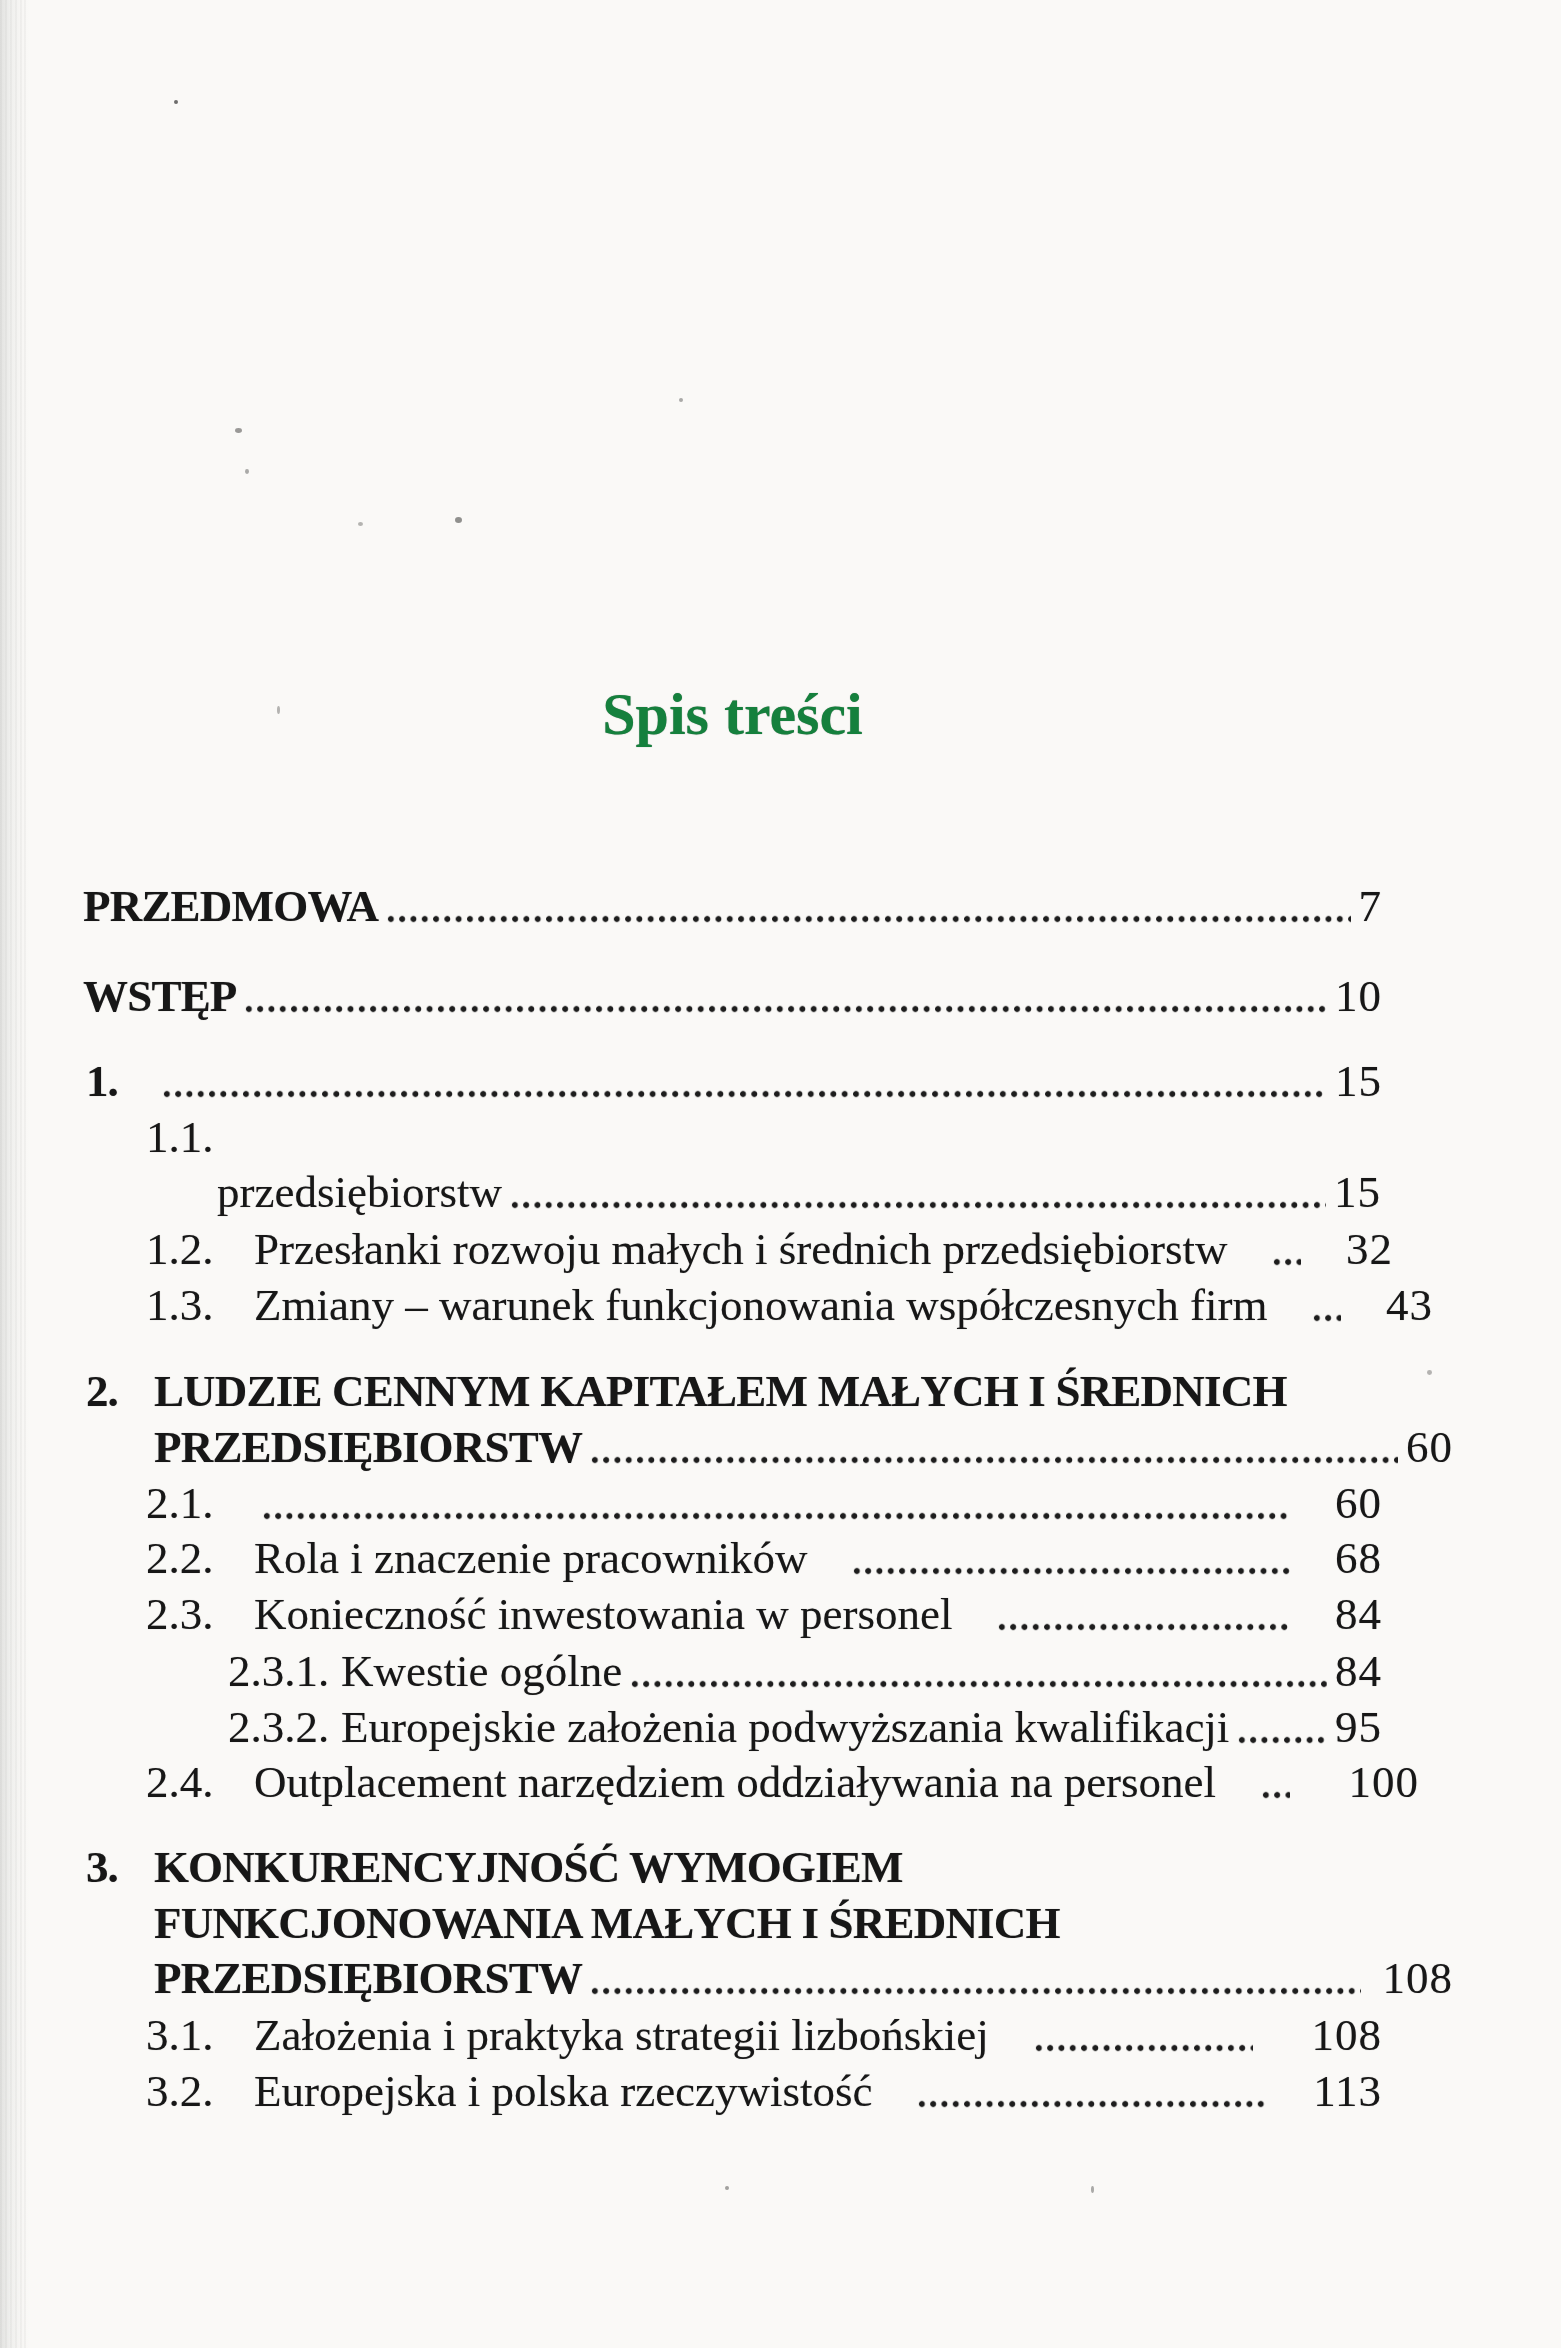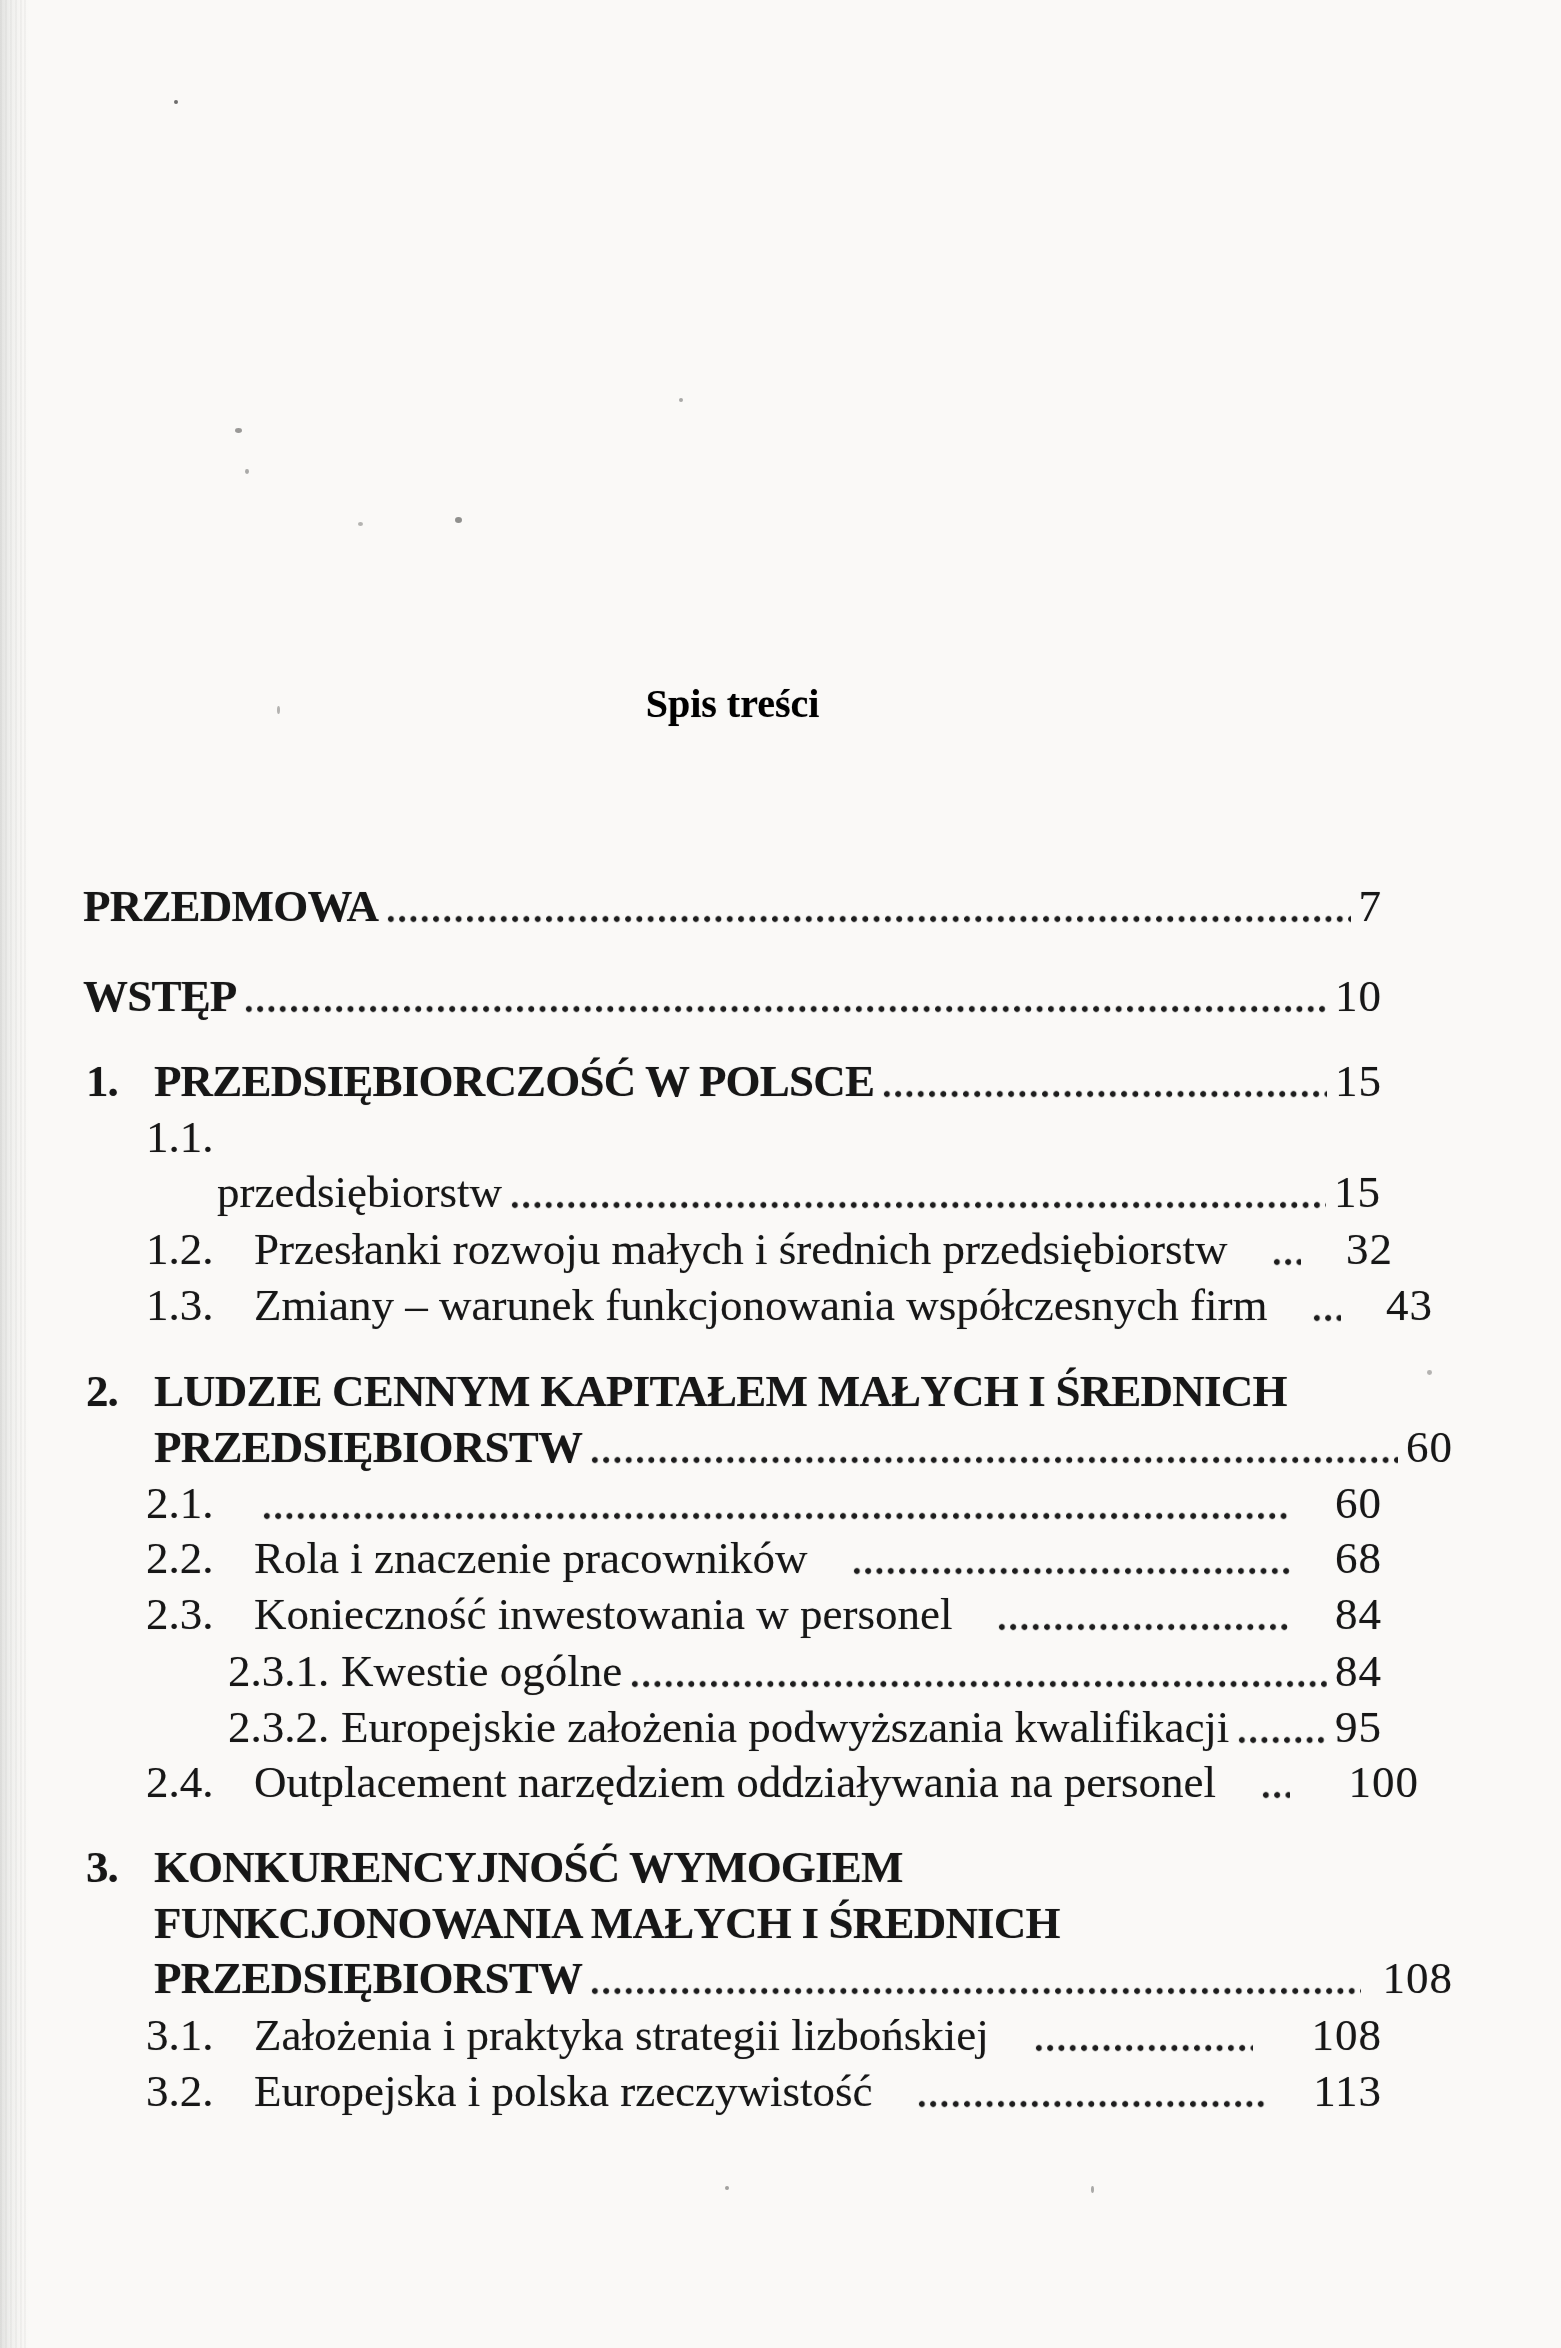--- a/index.html
+++ b/index.html
@@ -23,8 +23,8 @@
   .title{
     position:absolute;top:680px;left:83px;width:1299px;
     text-align:center;
-    font-size:40px;font-weight:700;letter-spacing:0px;
-    color:#000000;
+    font-size:60px;font-weight:700;letter-spacing:0px;
+    color:#15803d;
     text-shadow:0 0 1px rgba(10,10,10,.4);
   }
   .toc{position:absolute;left:83px;top:0;width:1299px;height:2348px;}

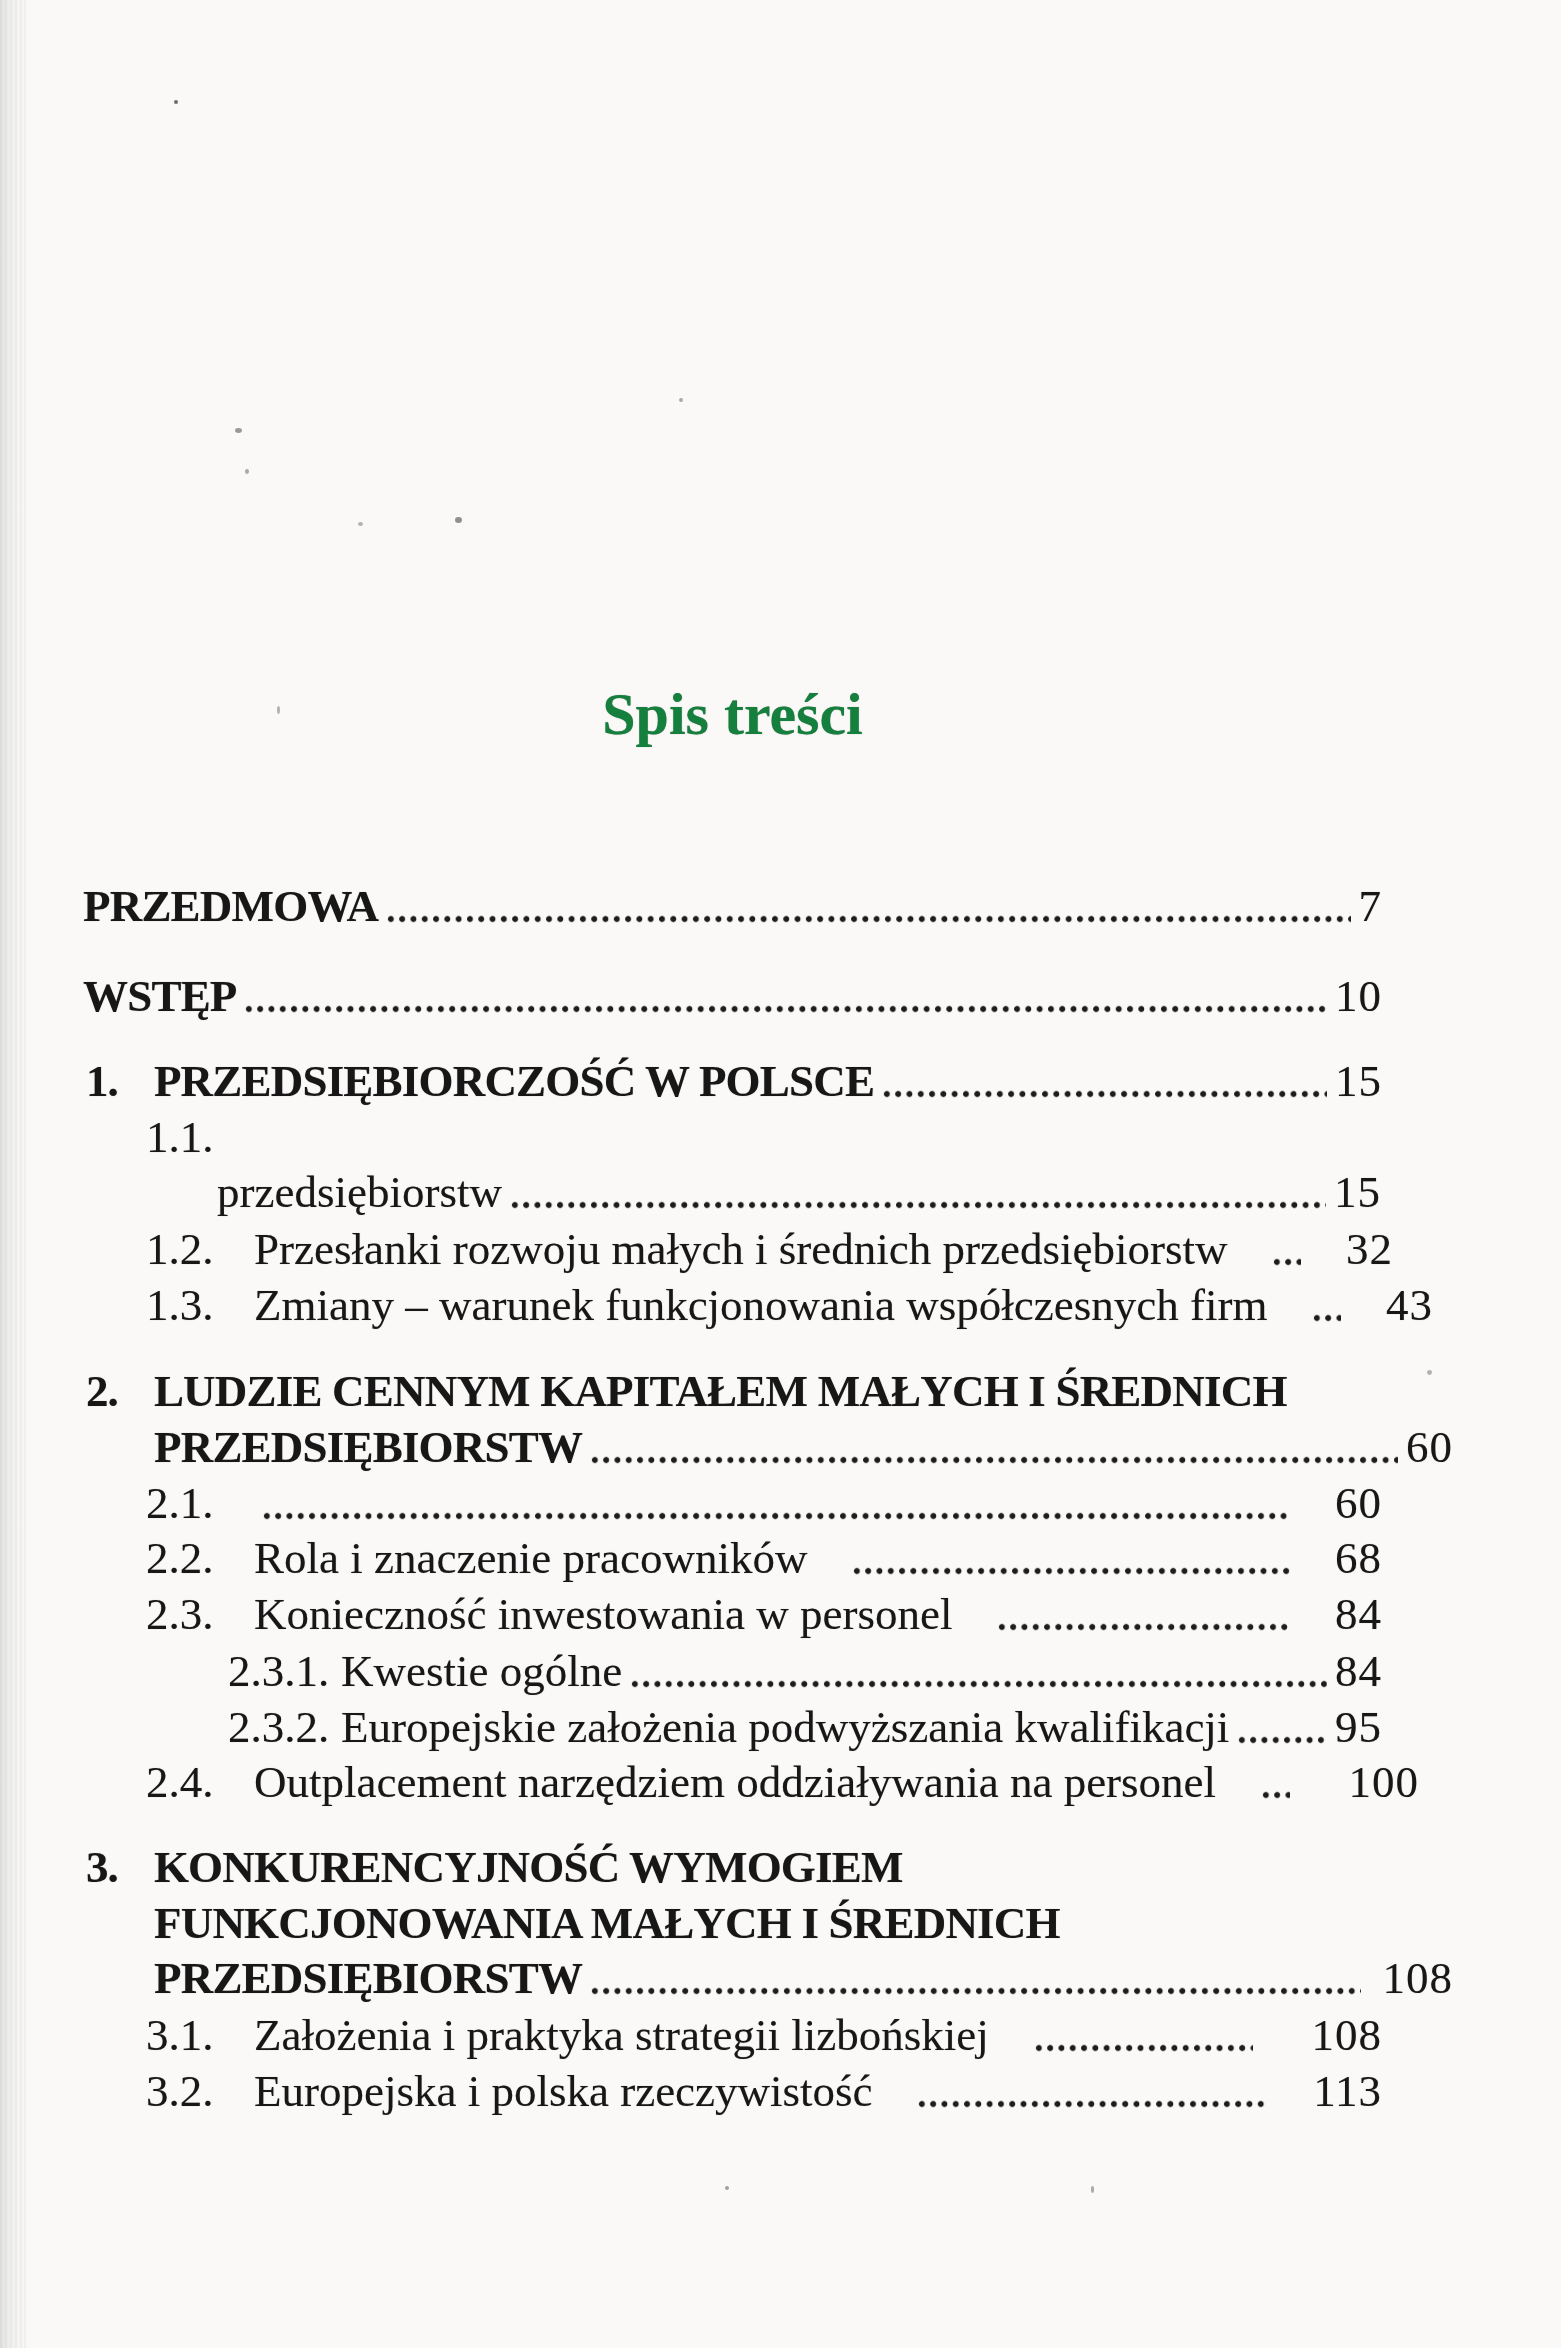--- a/index.html
+++ b/index.html
@@ -83,7 +83,6 @@
 
     <div class="row b l-root n1" style="top:1053px">
       <span class="num">1.</span>
-      <span class="label">PRZEDSIĘBIORCZOŚĆ W POLSCE</span>
       <span class="leader"></span>
       <span class="page-num">15</span>
     </div>

